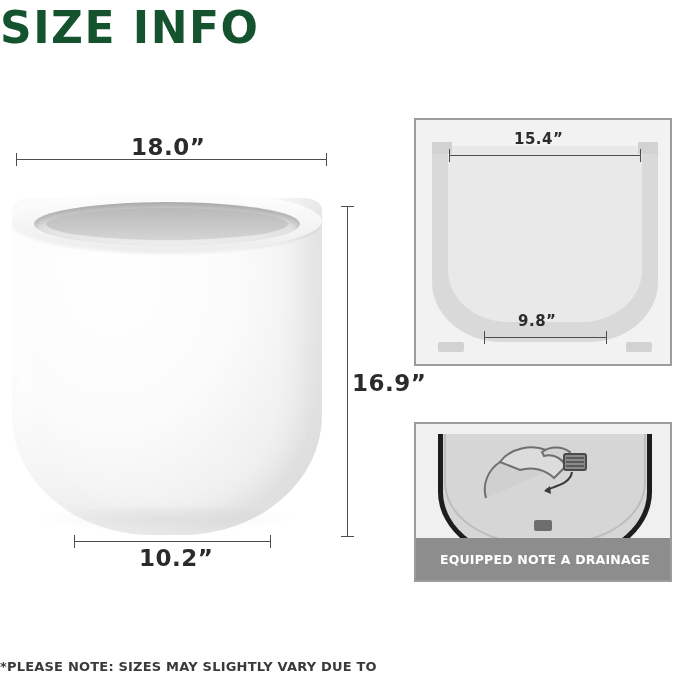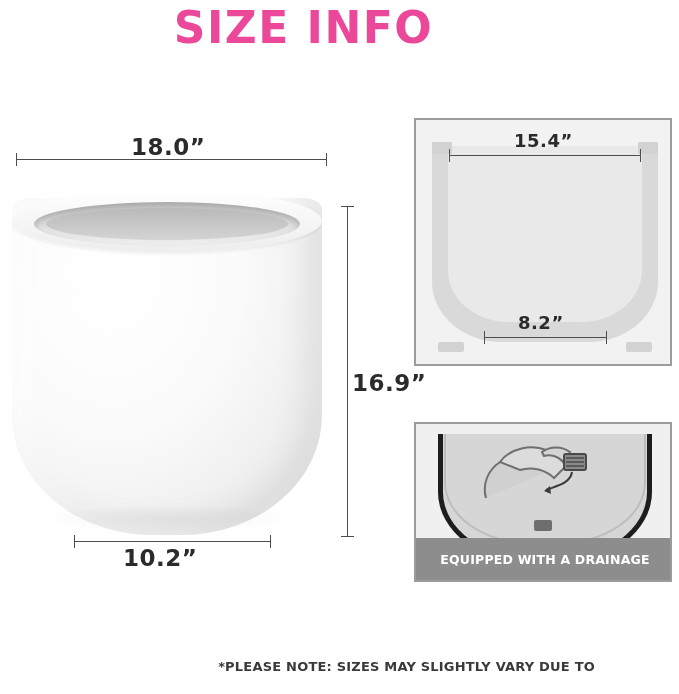--- a/index.html
+++ b/index.html
@@ -23,11 +23,10 @@
     top: 2px;
     left: 0;
     width: 607px;
-    text-align: center;
     font-size: 44px;
     font-weight: bold;
     letter-spacing: 1.5px;
-    color: #ec4899;
+    color: #14532d;
     font-family: "DejaVu Sans", sans-serif;
   }
 

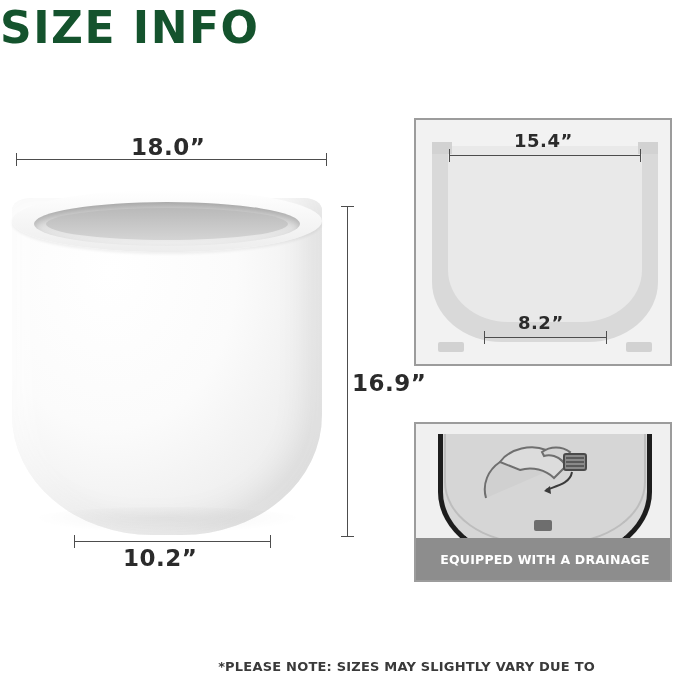--- a/index.html
+++ b/index.html
@@ -121,7 +121,7 @@
     font-family: "DejaVu Sans", sans-serif;
   }
   .dim-label.small {
-    font-size: 18px;
+    font-size: 15px;
   }
 
   

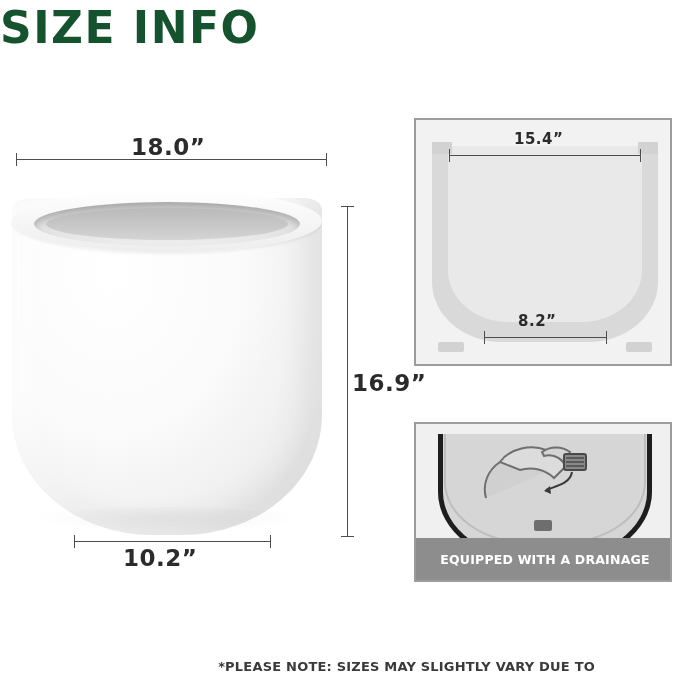--- a/index.html
+++ b/index.html
@@ -309,7 +309,7 @@
 <div class="dim-line-h" style="left:484px; top:337px; width:122px;"></div>
 <div class="cap-v" style="left:484px; top:331px;"></div>
 <div class="cap-v" style="left:606px; top:331px;"></div>
-<div class="dim-label small" style="left:518px; top:312px;">8.2”</div>
+<div class="dim-label small" style="left:518px; top:312px;">9.8”</div>
 
 <div class="panel" id="panel-bottom">
   <div class="bowl"></div>

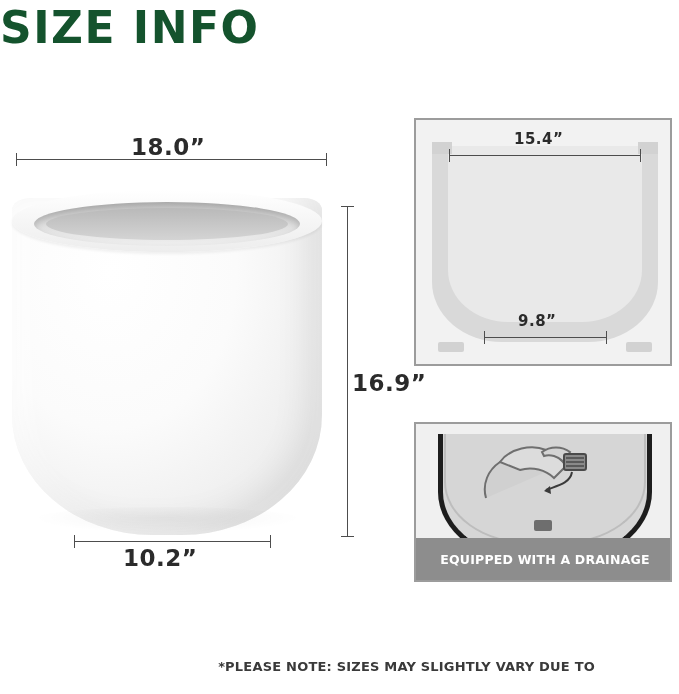--- a/index.html
+++ b/index.html
@@ -288,7 +288,7 @@
 <div class="dim-line-h" style="left:74px; top:541px; width:196px;"></div>
 <div class="cap-v" style="left:74px; top:535px;"></div>
 <div class="cap-v" style="left:270px; top:535px;"></div>
-<div class="dim-label" style="left:123px; top:545px;">10.2”</div>
+<div class="dim-label" style="left:139px; top:545px;">10.2”</div>
 
 <div class="panel" id="panel-top">
   <div class="cross-pot">

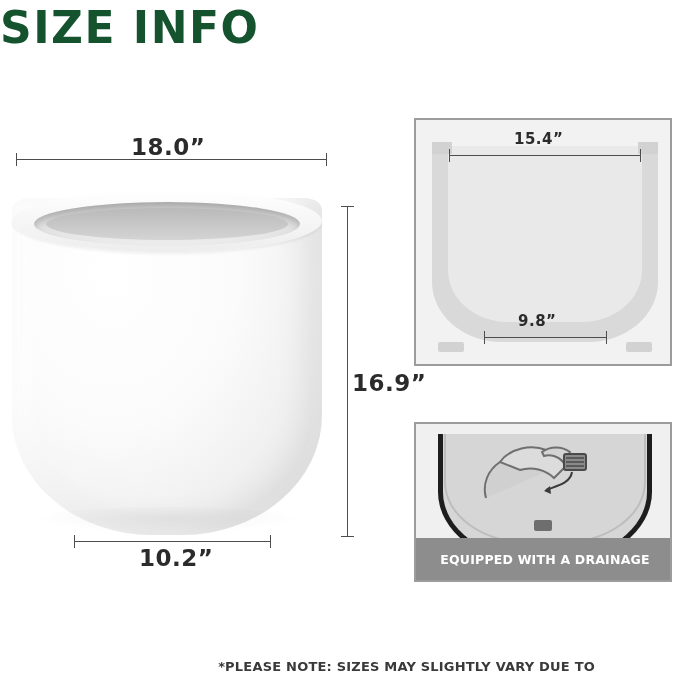--- a/index.html
+++ b/index.html
@@ -329,7 +329,7 @@
     </svg>
   </div>
   <div class="banner">
-    <span>EQUIPPED WITH A DRAINAGE</span>
+    <span>EQUIPPED NOTE A DRAINAGE</span>
   </div>
 </div>
 

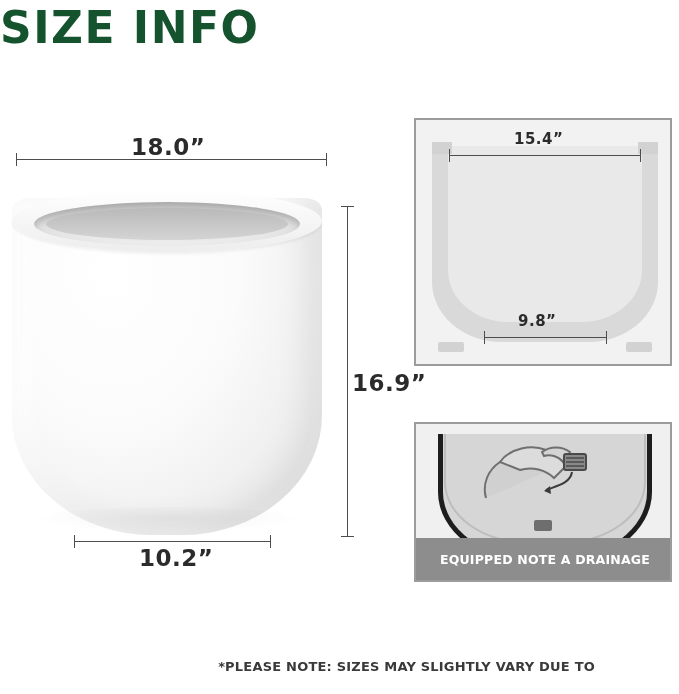--- a/index.html
+++ b/index.html
@@ -254,7 +254,7 @@
     left: 0;
     bottom: 18px;
     width: 595px;
-    text-align: right;
+    text-align: left;
     font-size: 13px;
     font-weight: bold;
     color: #3a3a3a;

